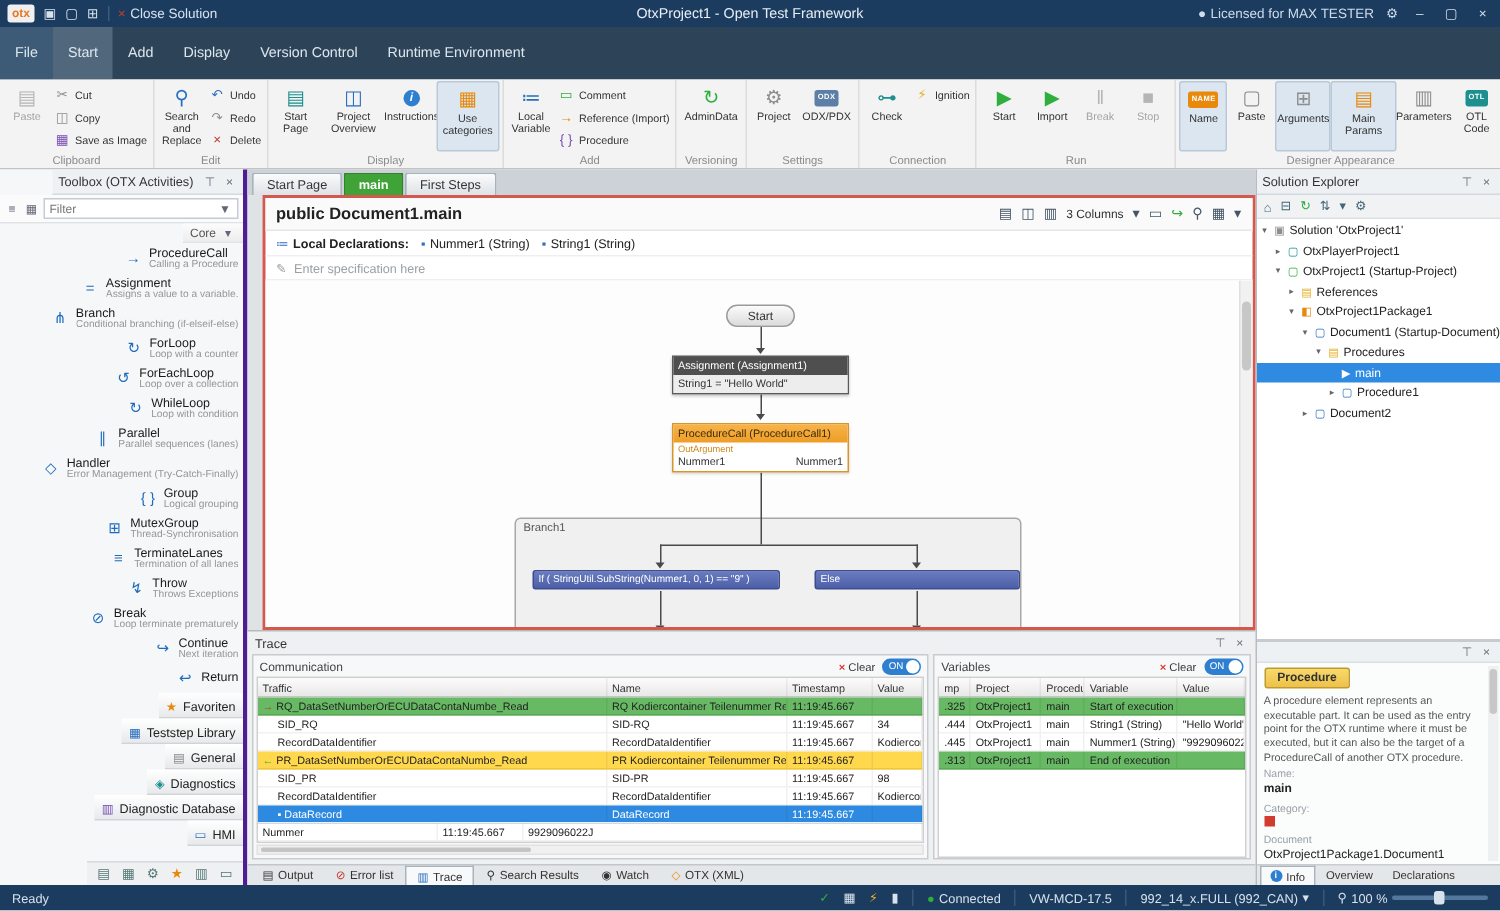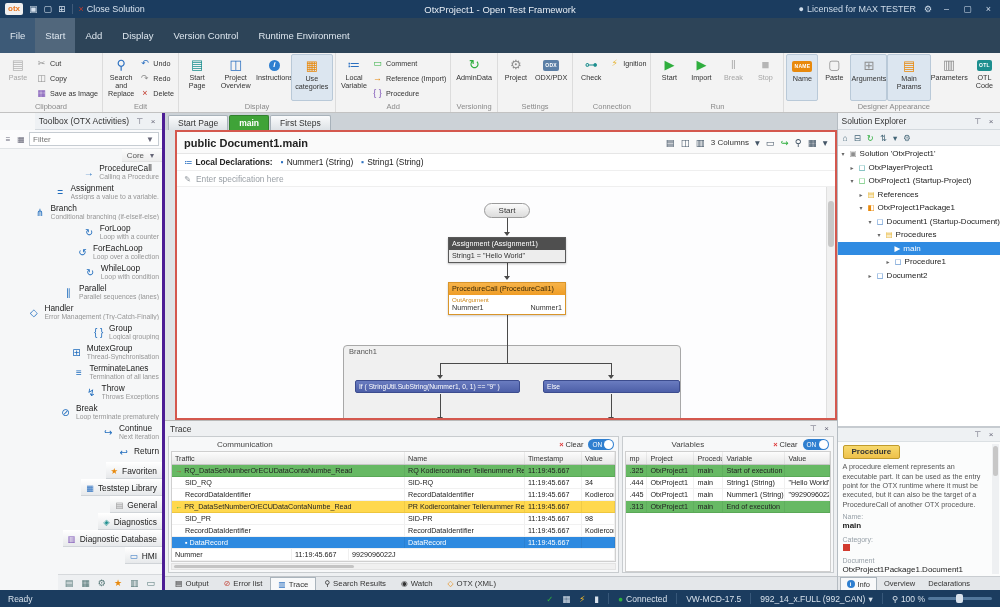--- a/index.html
+++ b/index.html
@@ -100,7 +100,7 @@
 .gbox{border:1px solid #c8cccf;background:#f7f8f9;display:flex;flex-direction:column;min-width:0;}
 .gbox.comm{flex:2.15;}
 .gbox.vars{flex:1;}
-.gbh{flex:0 0 14px;display:flex;align-items:center;gap:5px;padding:0 4px;font-size:8px;color:#444;margin-left:44px;}
+.gbh{flex:0 0 14px;display:flex;align-items:center;gap:5px;padding:0 4px;font-size:8px;color:#444;}
 .gbh .sp{flex:1;}
 .clearbtn{display:flex;align-items:center;gap:2px;font-size:7.5px;color:#333;}
 .clearbtn .x{color:#d33;font-weight:bold;}

